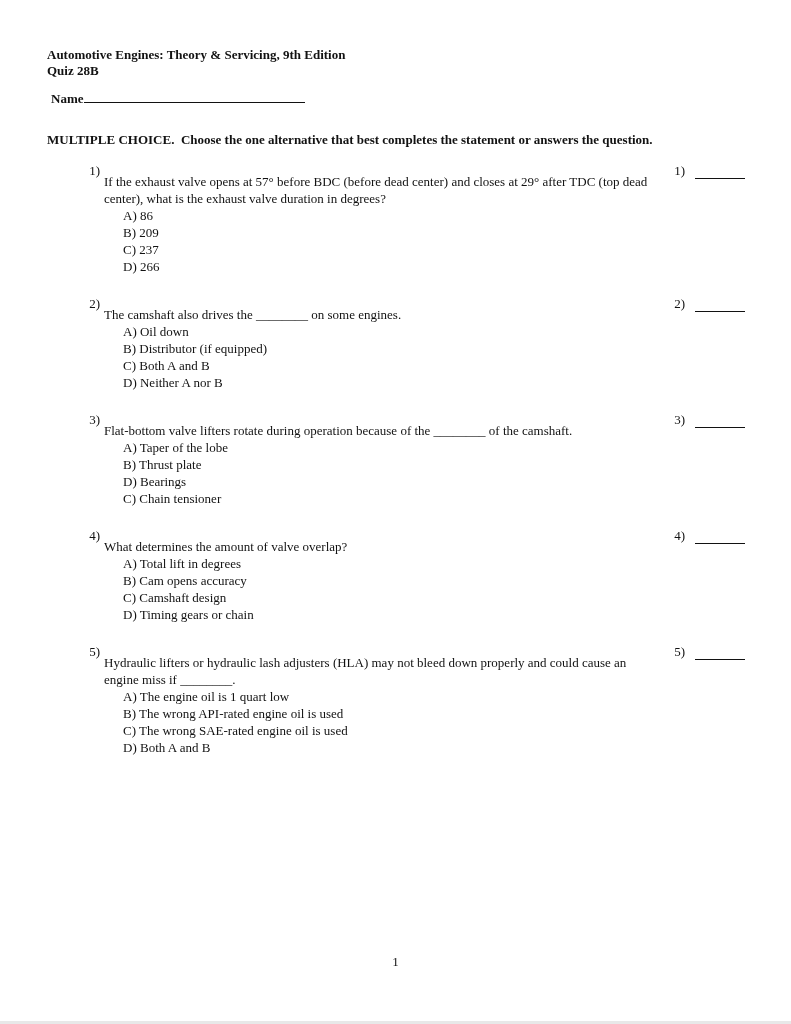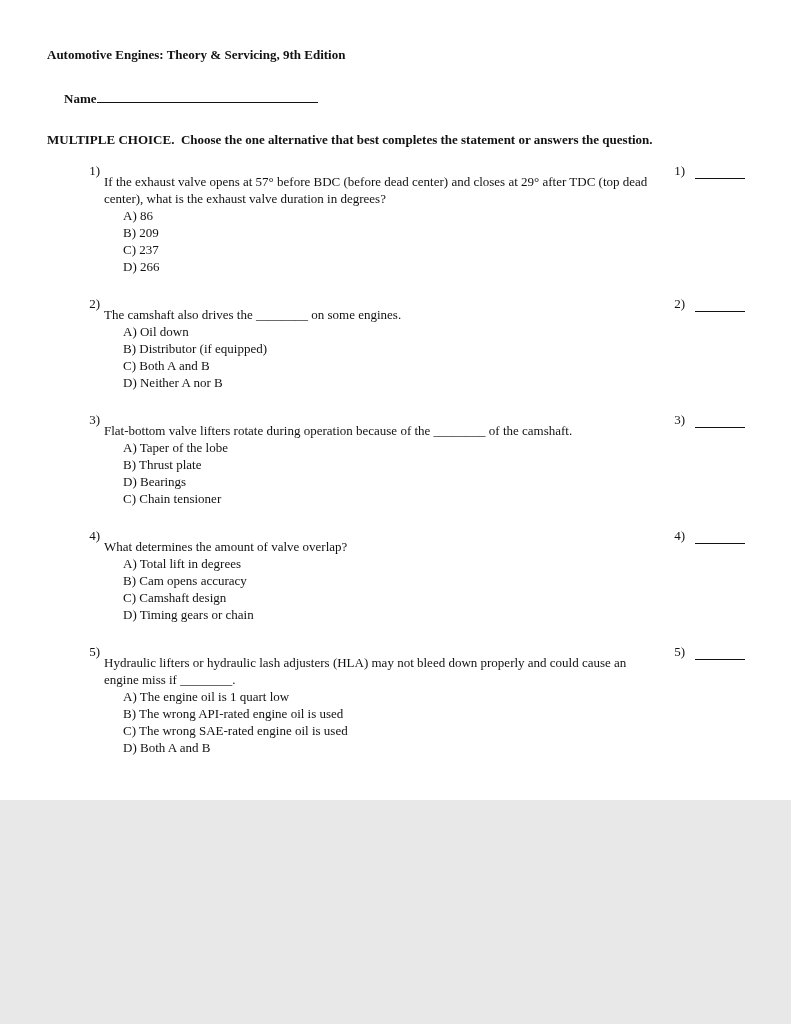--- a/index.html
+++ b/index.html
@@ -6,7 +6,7 @@
   .page {
     position: relative;
     width: 791px;
-    height: 800px;
+    height: 1021px;
     background: #ffffff;
     font-family: "Liberation Serif", serif;
     font-size: 13px;

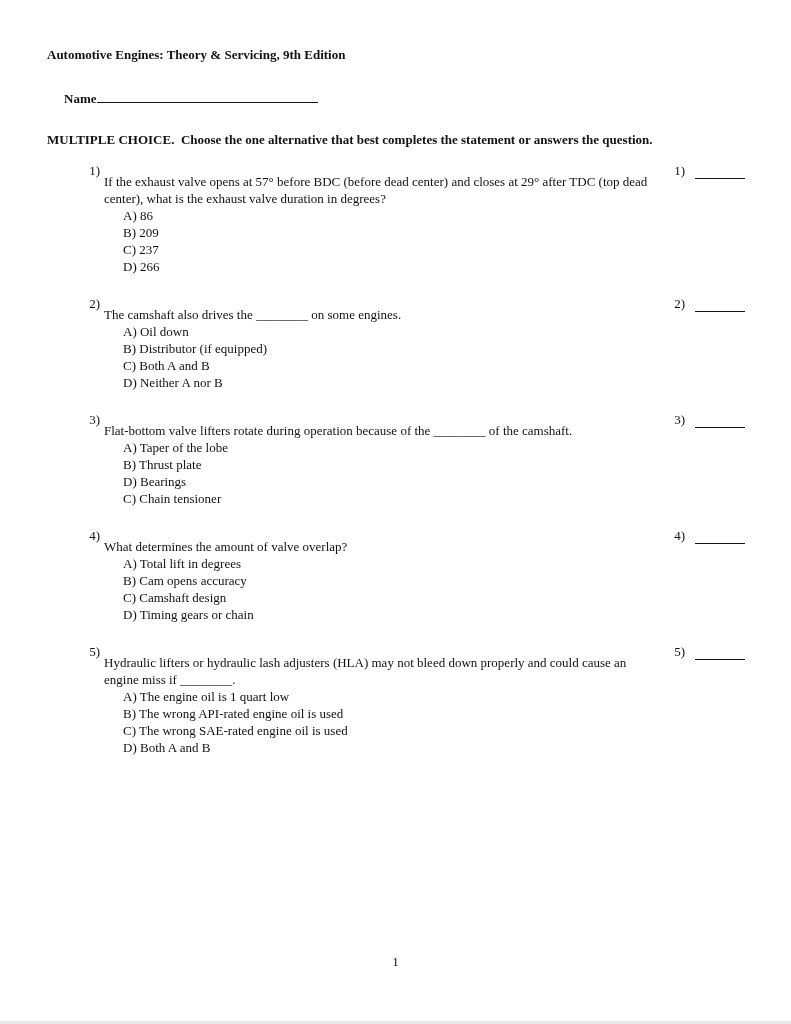--- a/index.html
+++ b/index.html
@@ -99,6 +99,7 @@
 
     <div class="doc-header">
       <div>Automotive Engines: Theory &amp; Servicing, 9th Edition</div>
+      <div>Quiz 28B</div>
     </div>
 
     <div class="name-row">

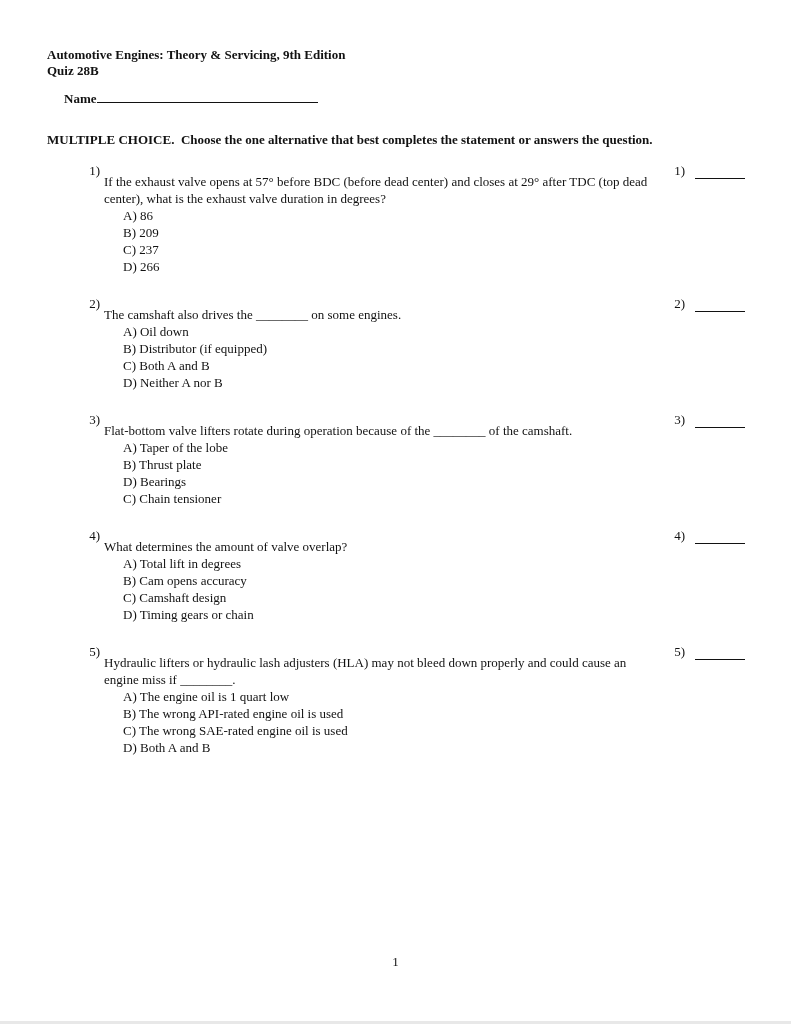--- a/index.html
+++ b/index.html
@@ -31,7 +31,7 @@
   .name-row {
     position: absolute;
     top: 89px;
-    left: 17px;
+    left: 4px;
     font-weight: bold;
   }
   .name-line {

